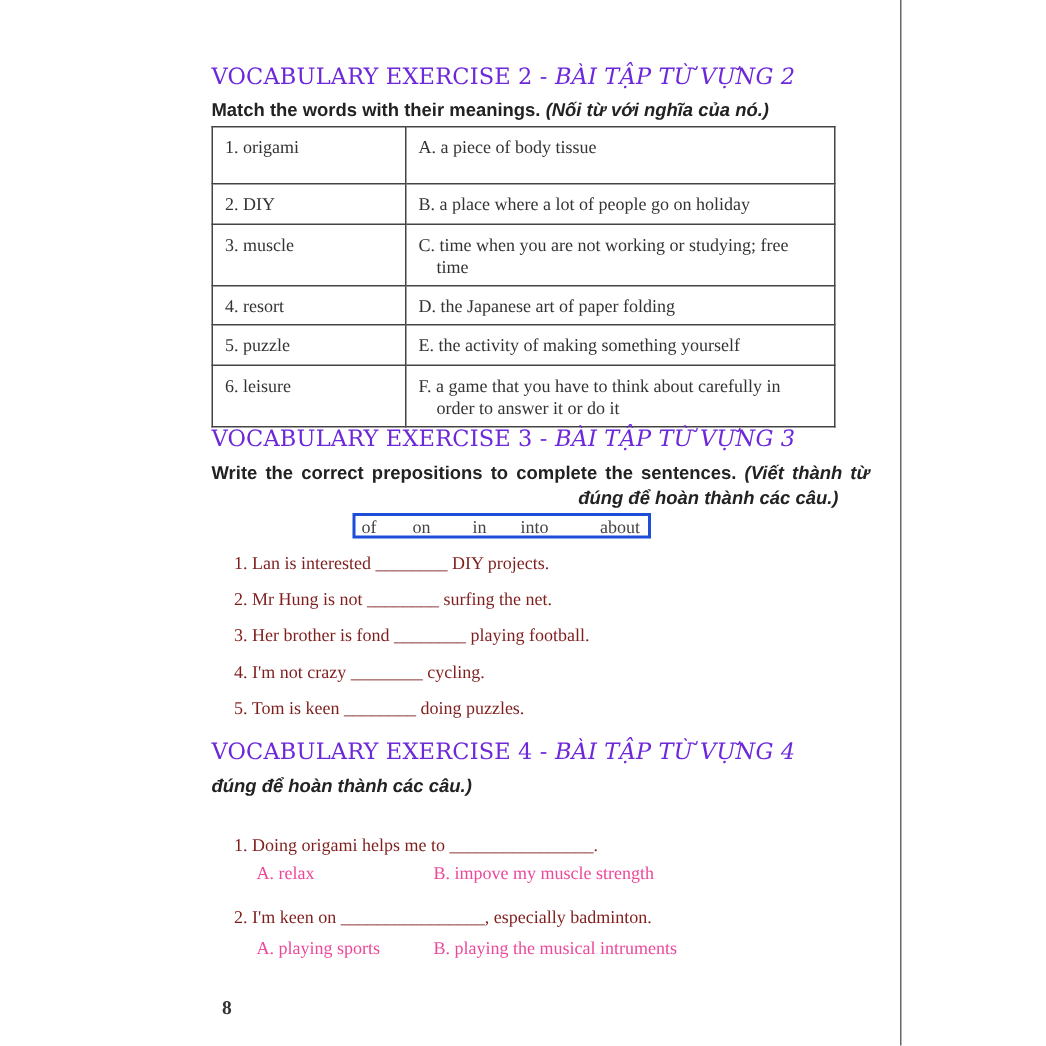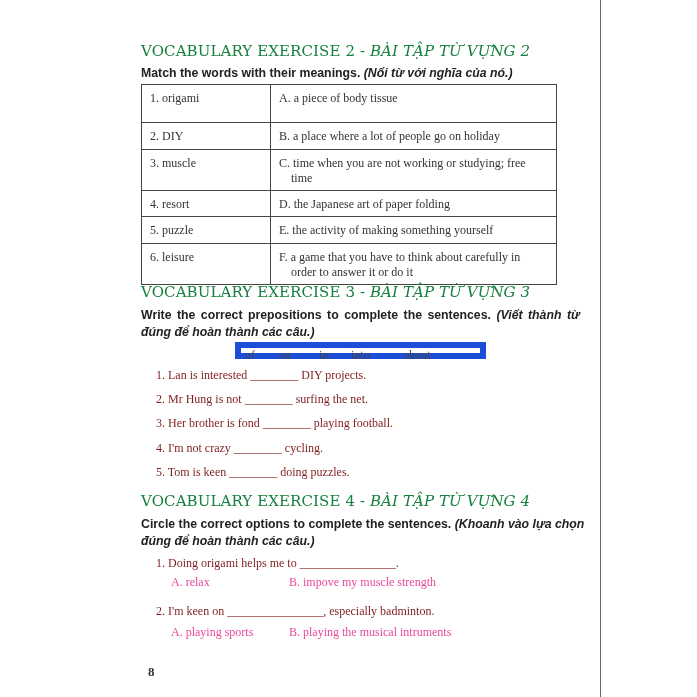--- a/index.html
+++ b/index.html
@@ -27,7 +27,7 @@
       left: 141px;
       font-family: "DejaVu Serif", "Liberation Serif", serif;
       font-size: 15px;
-      color: #15803d;
+      color: #6d28d9;
       letter-spacing: 0.1px;
       white-space: nowrap;
       line-height: 18px;

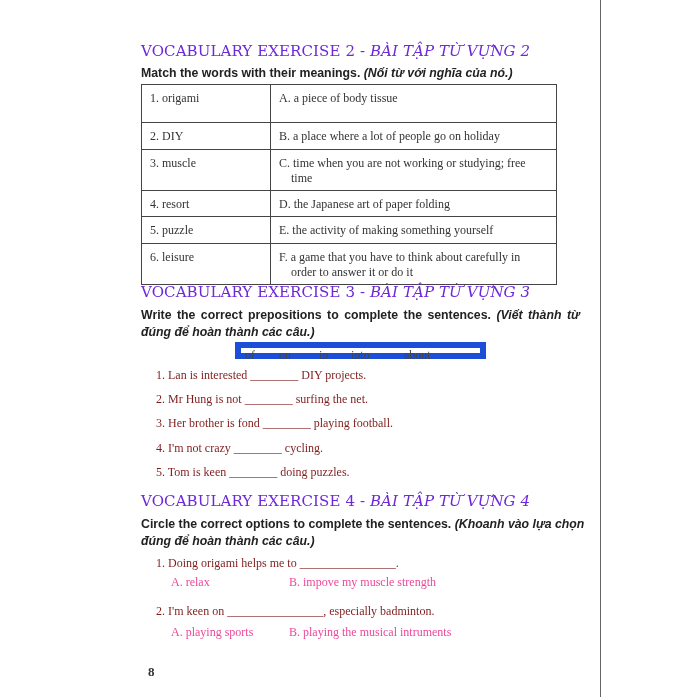--- a/index.html
+++ b/index.html
@@ -46,6 +46,7 @@
     }
     .instruction .vi {
       font-style: italic;
+      text-align: right;
     }
     
     .match-table {

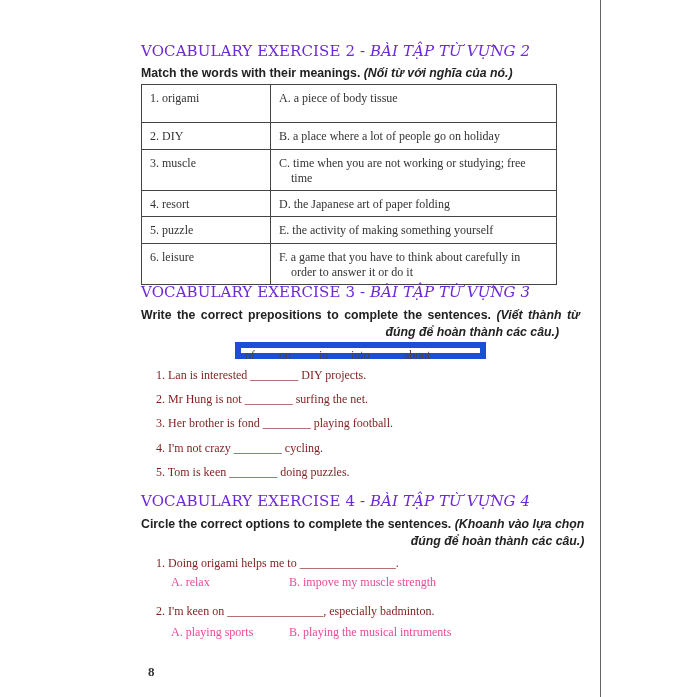--- a/index.html
+++ b/index.html
@@ -77,9 +77,9 @@
       position: absolute;
       left: 235px;
       top: 342px;
-      width: 251px;
+      width: 199px;
       height: 17px;
-      border: 6px solid #1d4ed8;
+      border: 2px solid #1d4ed8;
       box-sizing: border-box;
       font-family: "Liberation Serif", "DejaVu Serif", serif;
       font-size: 12px;

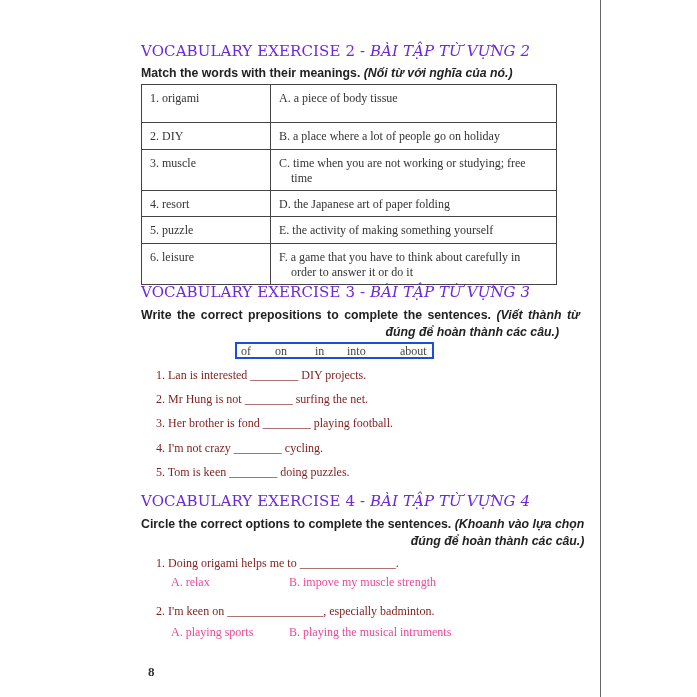--- a/index.html
+++ b/index.html
@@ -184,7 +184,6 @@
   <span>VOCABULARY EXERCISE 4 - </span><span class="vi">BÀI TẬP TỪ VỰNG 4</span>
 </div>
 <div class="instruction" style="top:516px;">
-  <div style="white-space:nowrap;"><span>Circle the correct options to complete the sentences. </span><span class="vi">(Khoanh vào lựa chọn</span></div>
   <div class="vi" style="font-style:italic;">đúng để hoàn thành các câu.)</div>
 </div>
 

